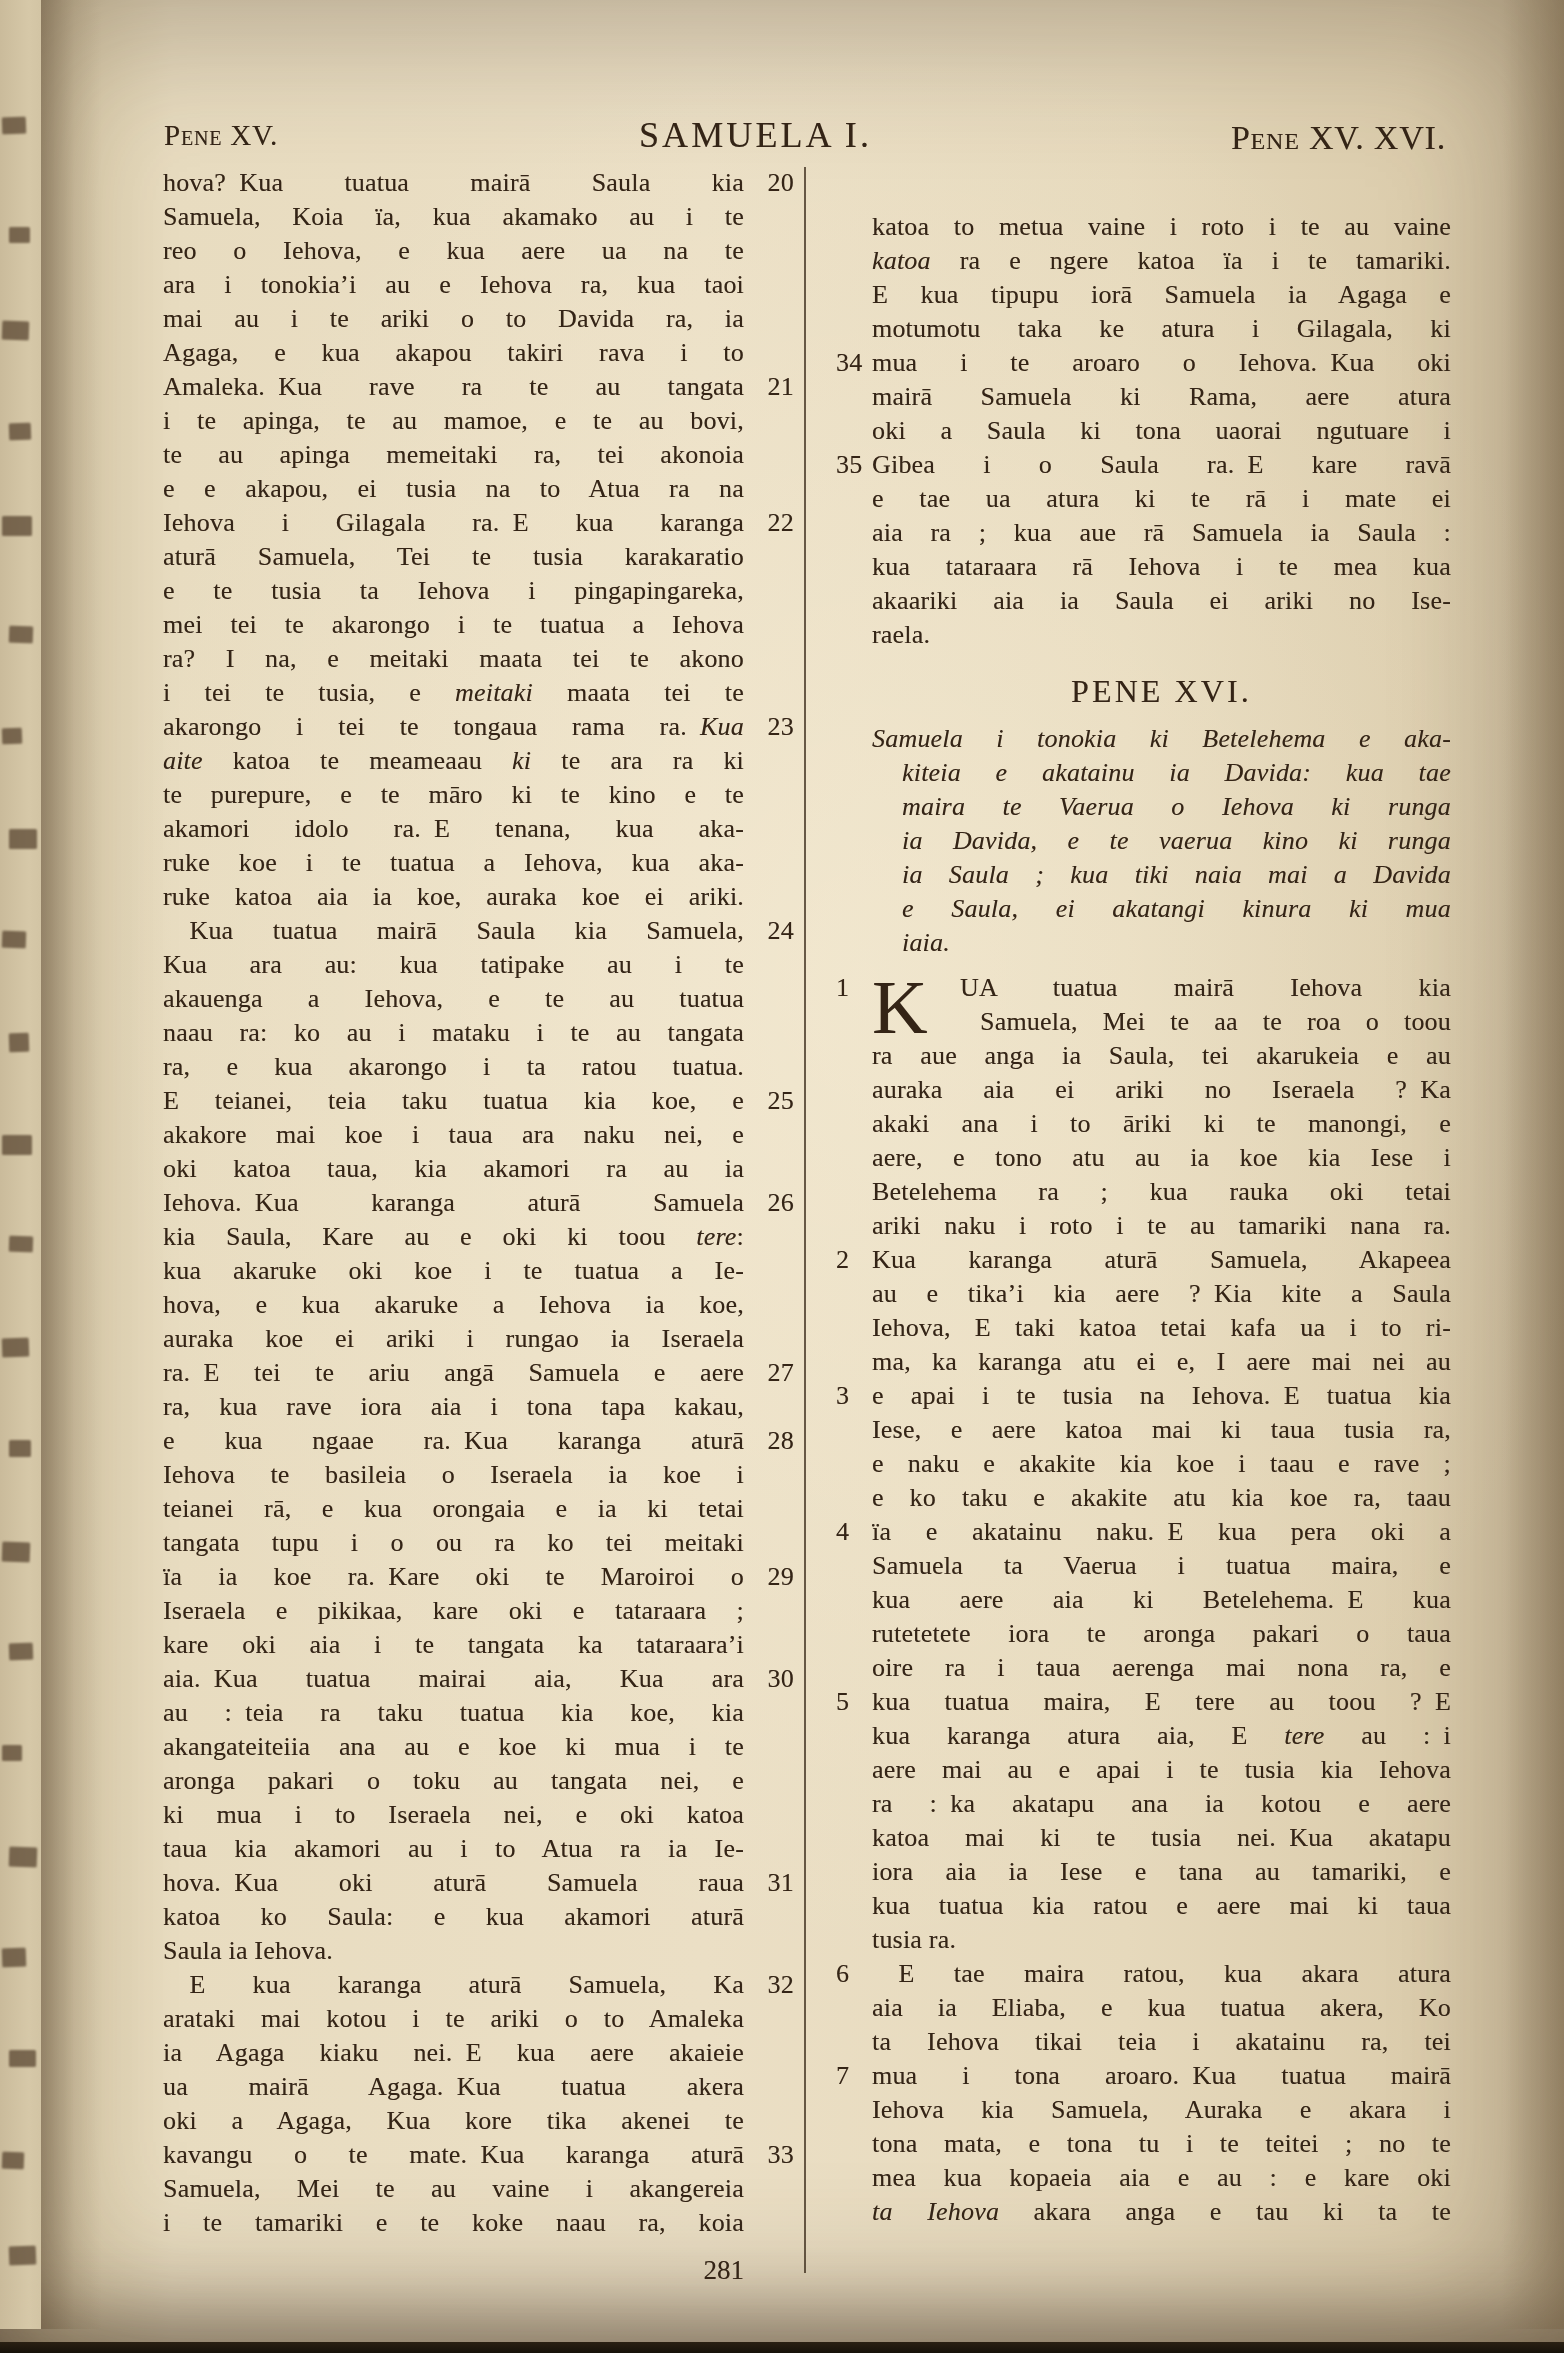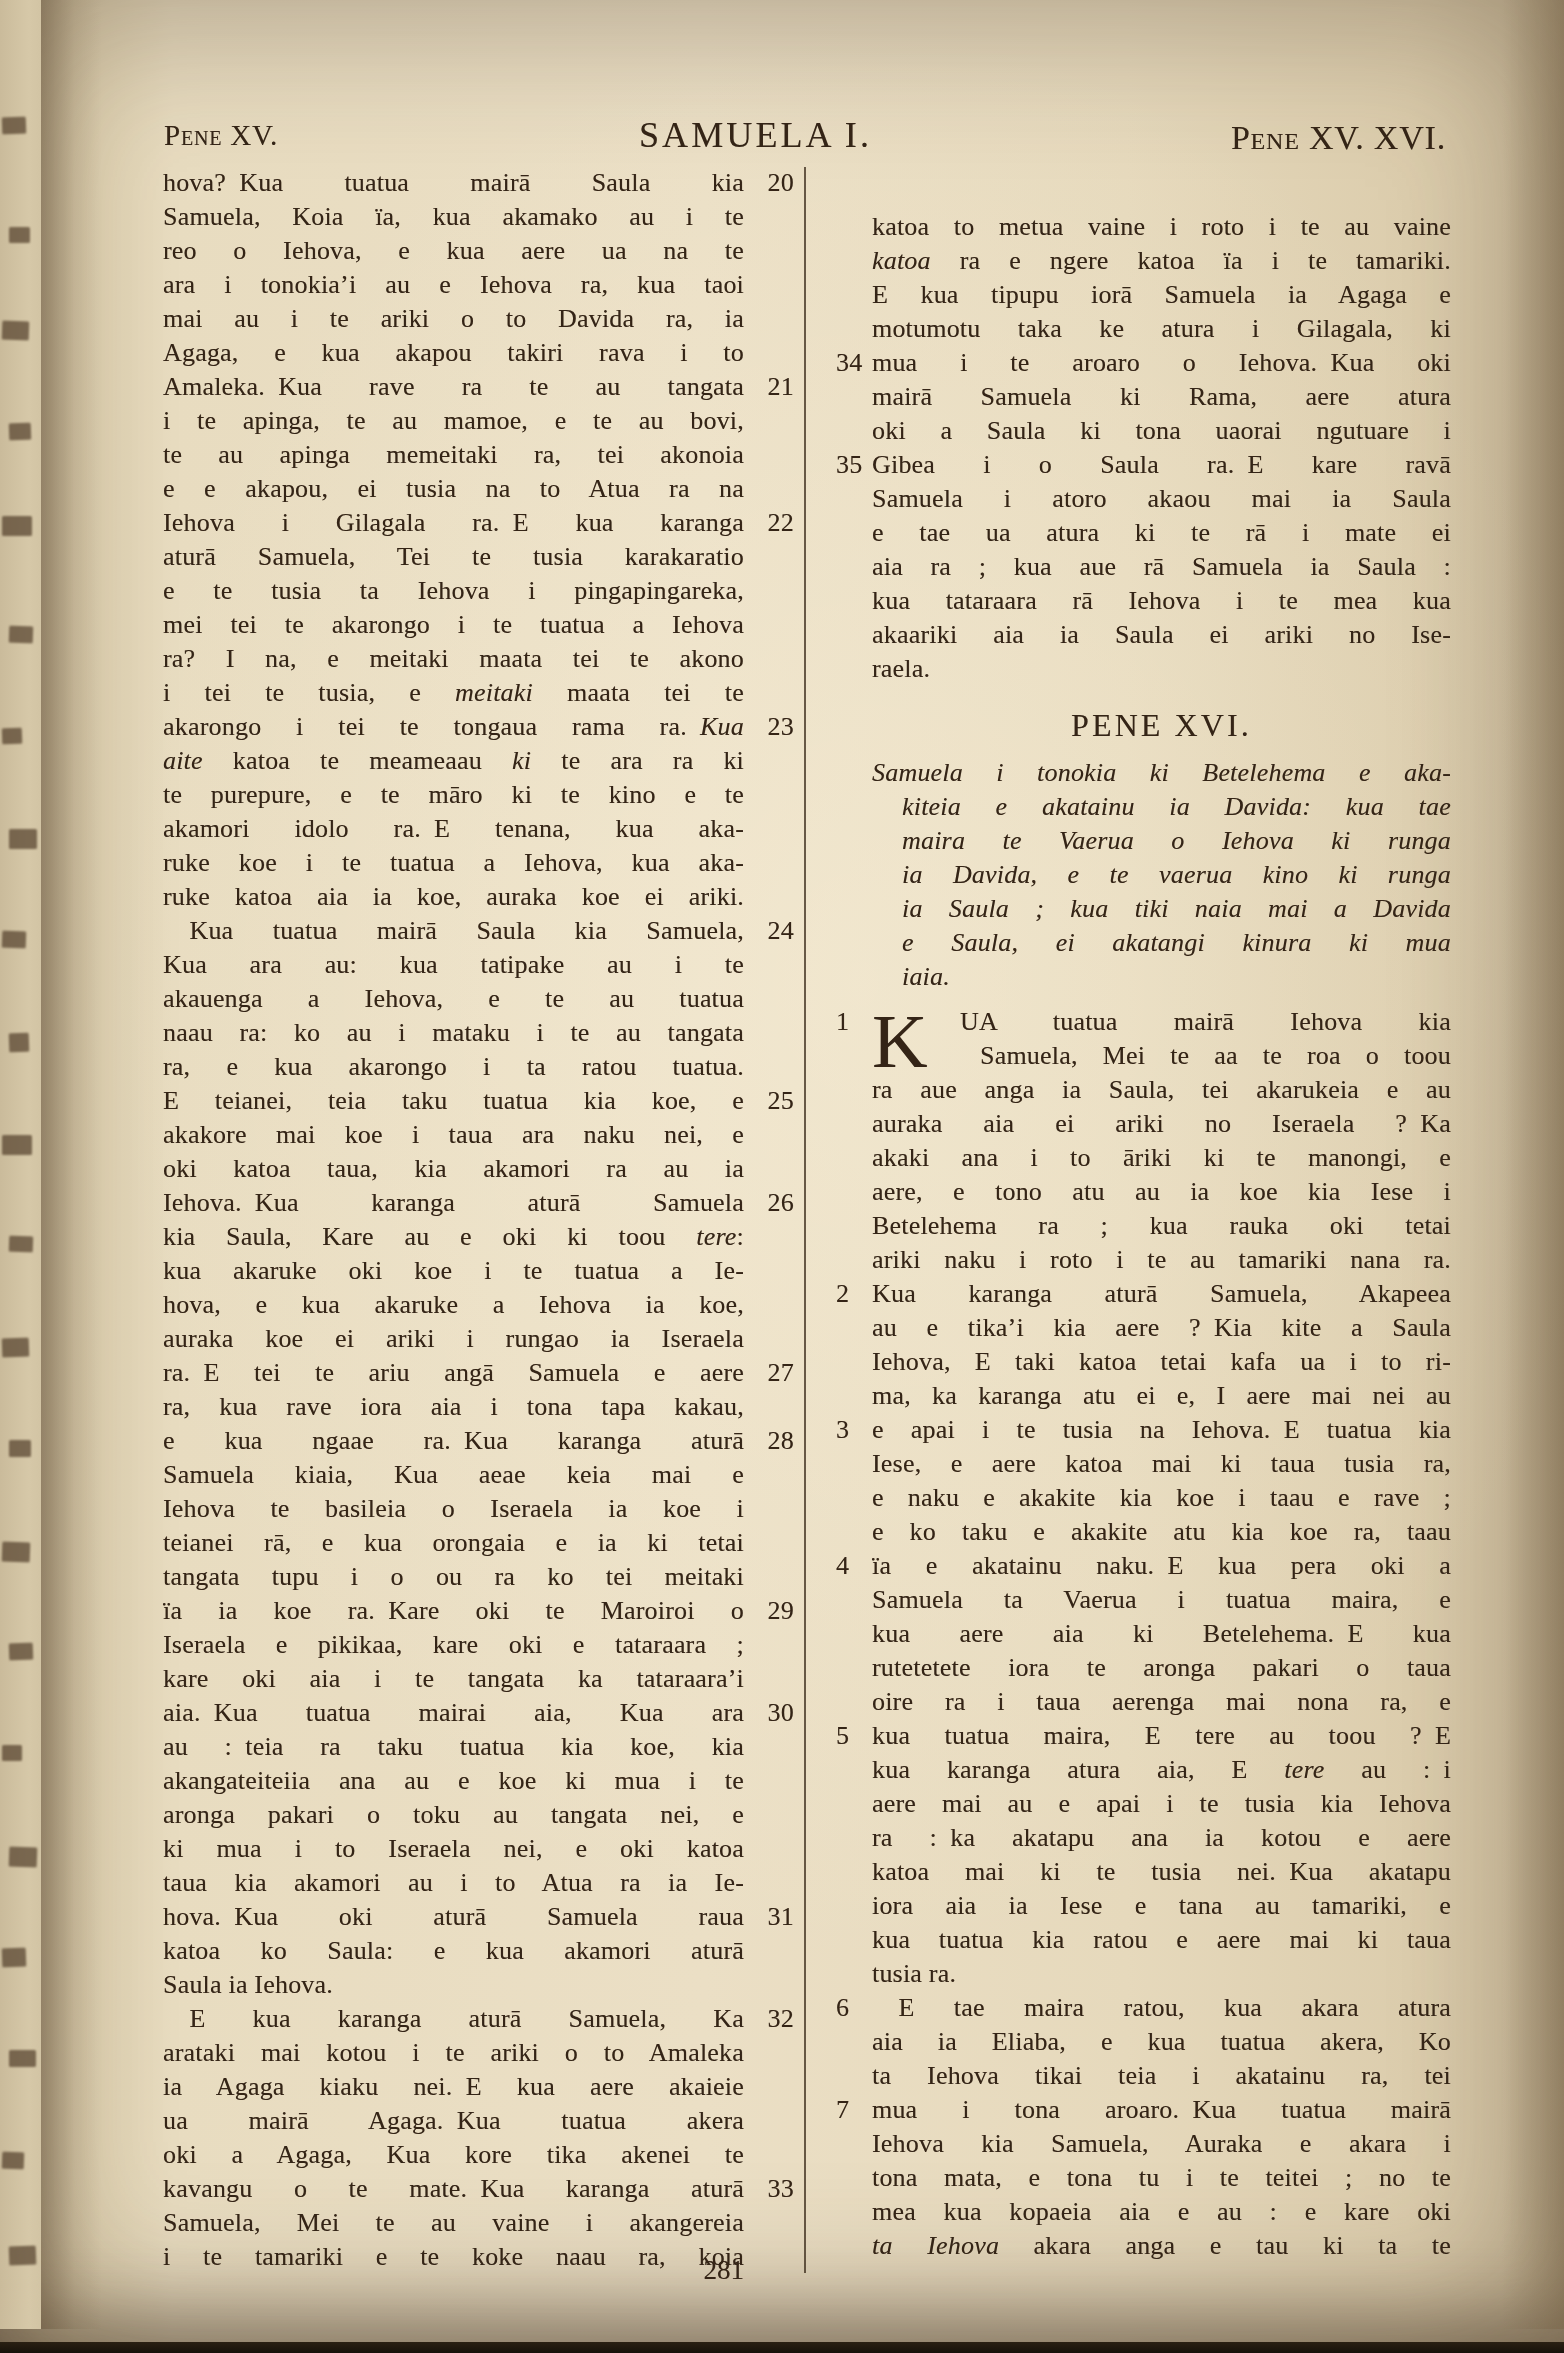--- a/index.html
+++ b/index.html
@@ -167,7 +167,6 @@
         <div class="line">mairā Samuela ki Rama, aere atura</div>
         <div class="line">oki a Saula ki tona uaorai ngutuare i</div>
         <div class="line"><span class="vnum vleft">35</span>Gibea i o Saula ra. E kare ravā</div>
-        <div class="line">Samuela i atoro akaou mai ia Saula</div>
         <div class="line">e tae ua atura ki te rā i mate ei</div>
         <div class="line">aia ra ; kua aue rā Samuela ia Saula :</div>
         <div class="line">kua tataraara rā Iehova i te mea kua</div>

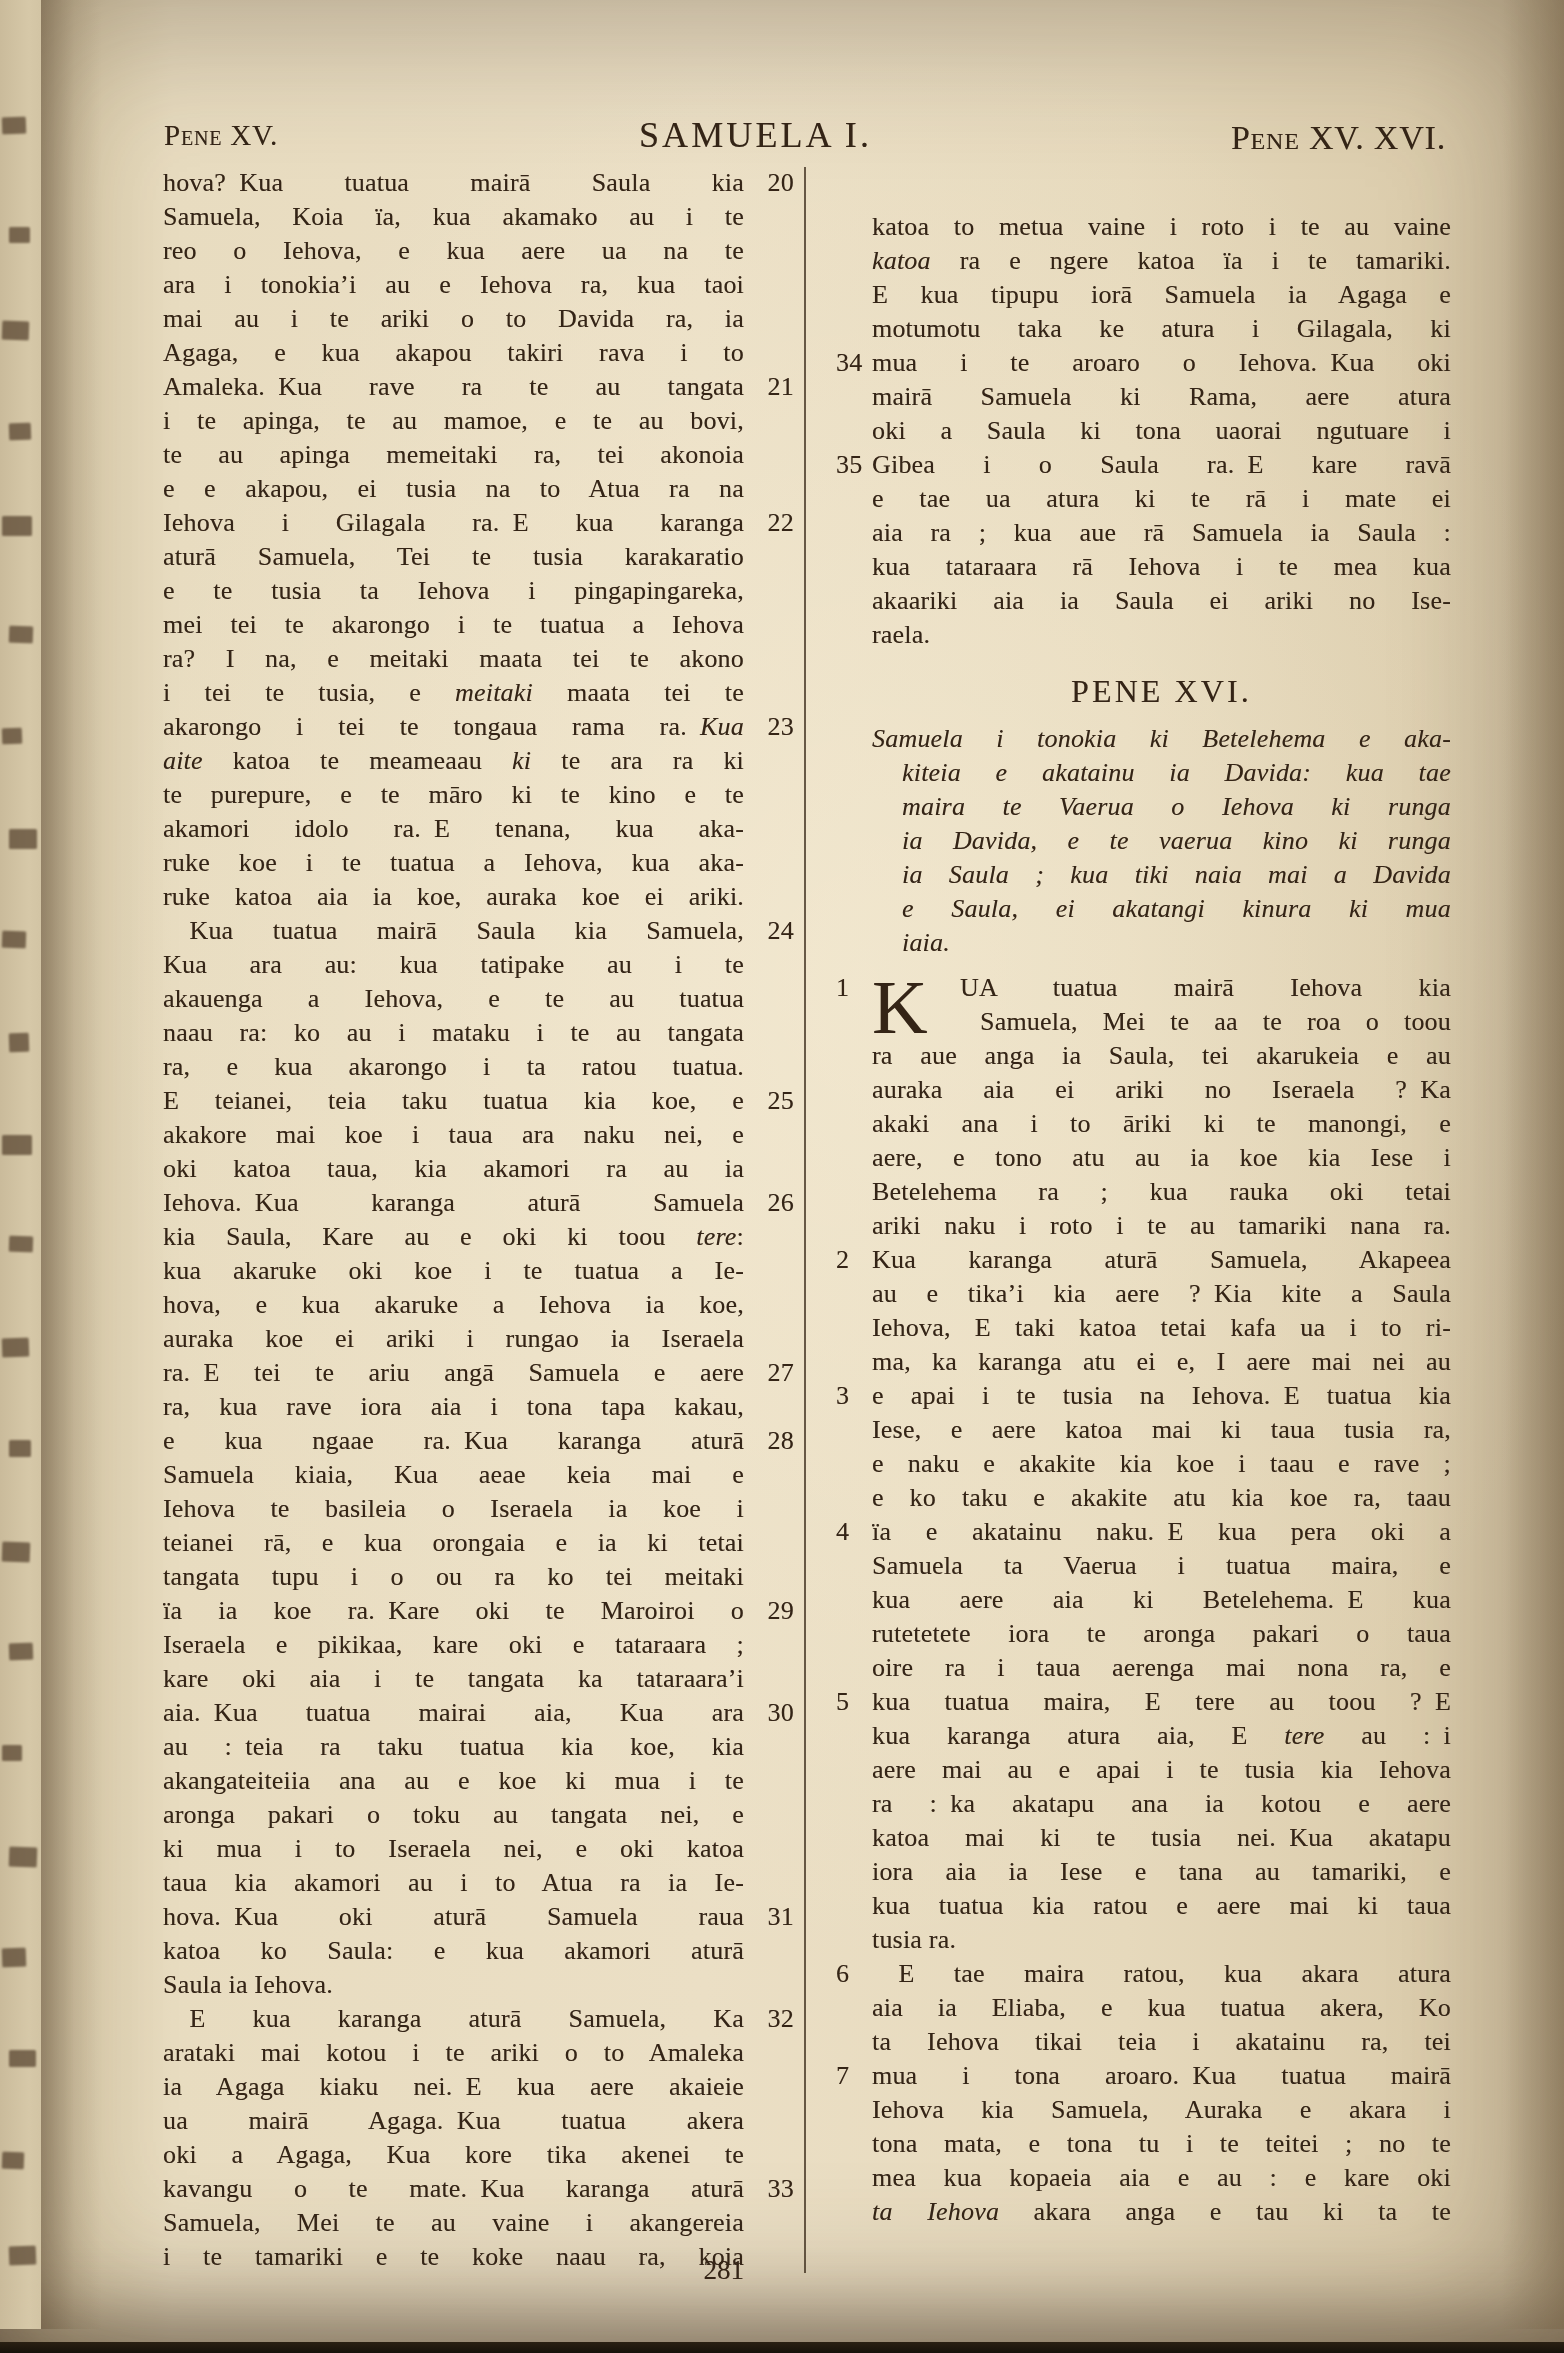--- a/index.html
+++ b/index.html
@@ -132,7 +132,6 @@
       <div class="line"><span class="vnum vright">27</span>ra. E tei te ariu angā Samuela e aere</div>
       <div class="line">ra, kua rave iora aia i tona tapa kakau,</div>
       <div class="line"><span class="vnum vright">28</span>e kua ngaae ra. Kua karanga aturā</div>
-      <div class="line">Samuela kiaia, Kua aeae keia mai e</div>
       <div class="line">Iehova te basileia o Iseraela ia koe i</div>
       <div class="line">teianei rā, e kua orongaia e ia ki tetai</div>
       <div class="line">tangata tupu i o ou ra ko tei meitaki</div>

